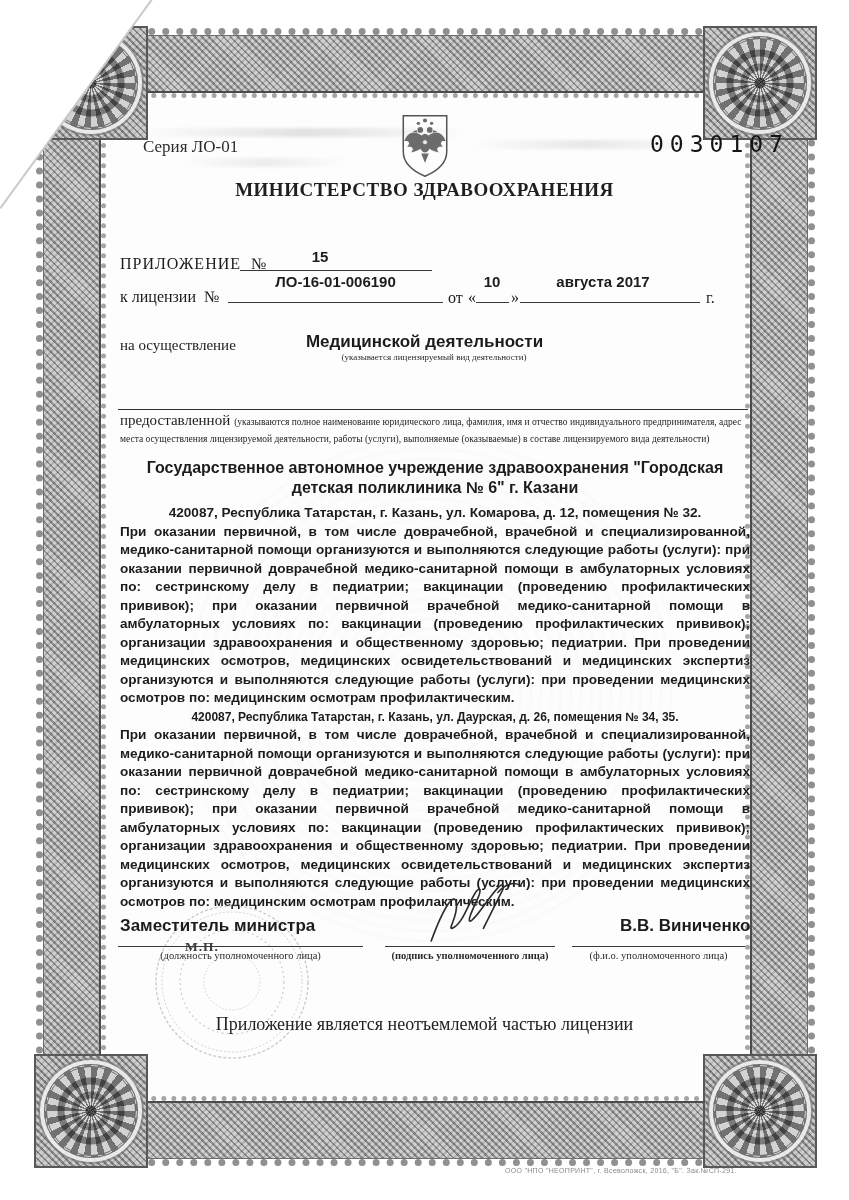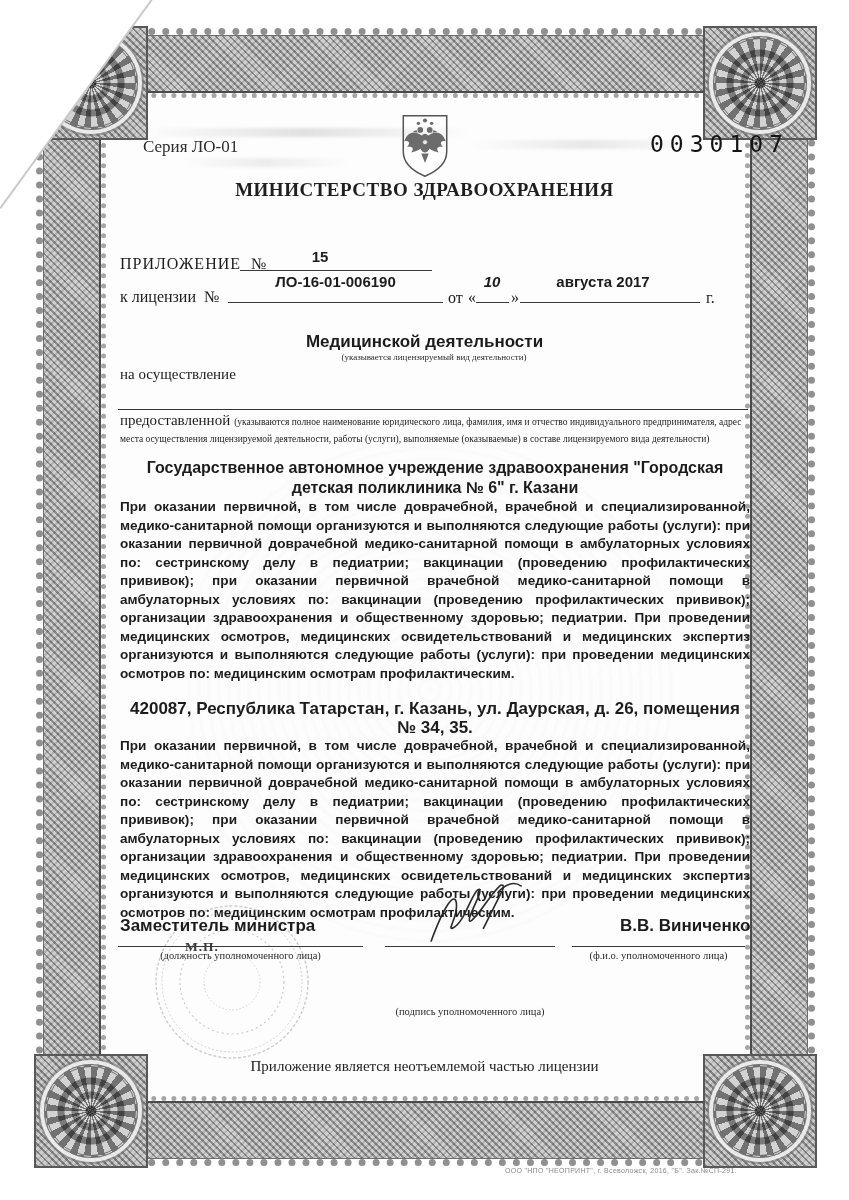--- a/index.html
+++ b/index.html
@@ -125,7 +125,7 @@
 
     <div class="abs" style="left:448px;top:289px;font-size:16px;">от</div>
     <div class="abs" style="left:468px;top:289px;font-size:16px;">«</div>
-    <div class="abs sansb center" style="left:474px;width:36px;top:273px;font-size:15px;font-style:italic;">10</div>
+    <div class="abs sansb center" style="left:474px;width:36px;top:273px;font-size:15px;">10</div>
     <div class="abs fill-line" style="left:476px;top:302px;width:33px;"></div>
     <div class="abs" style="left:511px;top:289px;font-size:16px;">»</div>
     <div class="abs sansb center" style="left:518px;width:170px;top:273px;font-size:15px;">августа 2017</div>

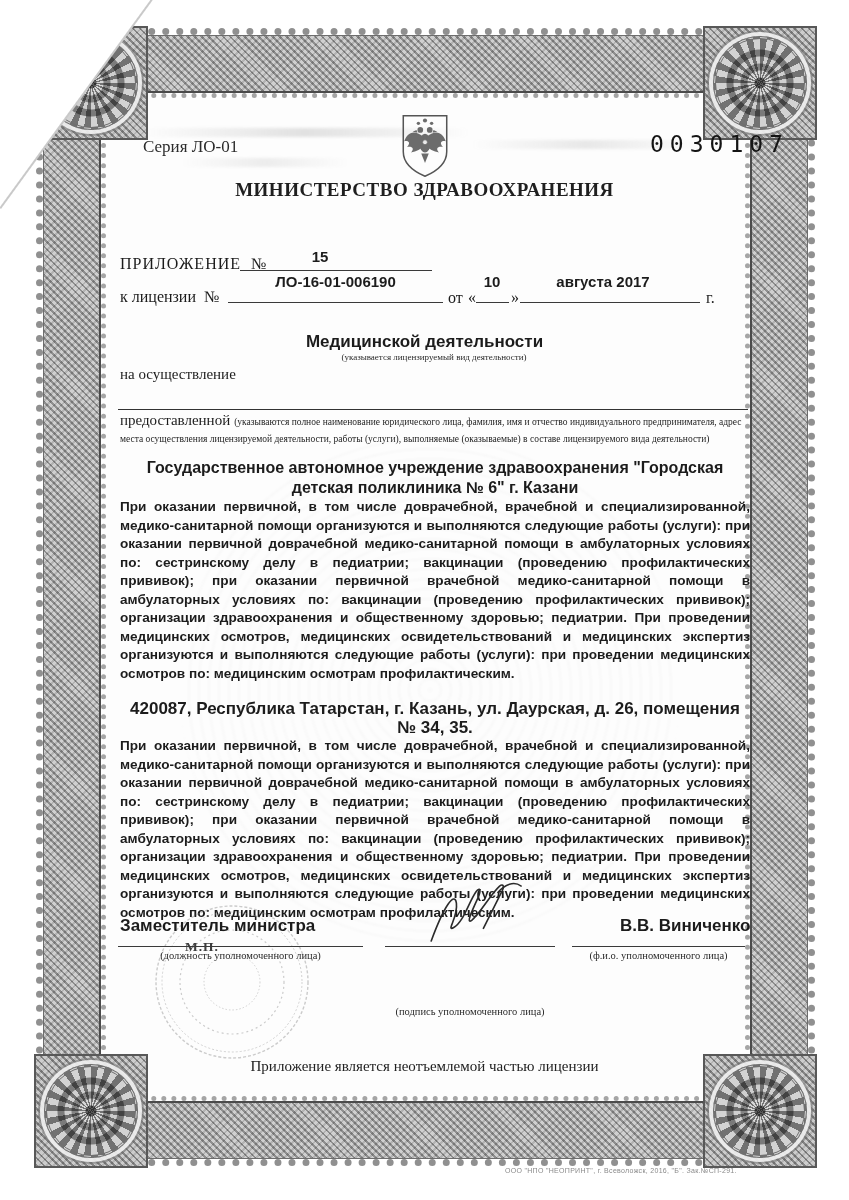--- a/index.html
+++ b/index.html
@@ -133,7 +133,7 @@
     <div class="abs" style="left:706px;top:289px;font-size:16px;">г.</div>
 
     <div class="abs center sansb" style="left:60px;right:60px;top:320px;font-size:17px;margin-top:12px;">Медицинской деятельности</div>
-    <div class="abs" style="left:120px;top:337px;font-size:15px;margin-top:29px;">на осуществление</div>
+    <div class="abs" style="left:120px;top:337px;font-size:15px;">на осуществление</div>
     <div class="abs center small-cap" style="left:120px;width:628px;top:352px;font-size:9px;z-index:1;">(указывается лицензируемый вид деятельности)</div>
     <div class="abs rule" style="left:118px;top:409px;width:630px;"></div>
 

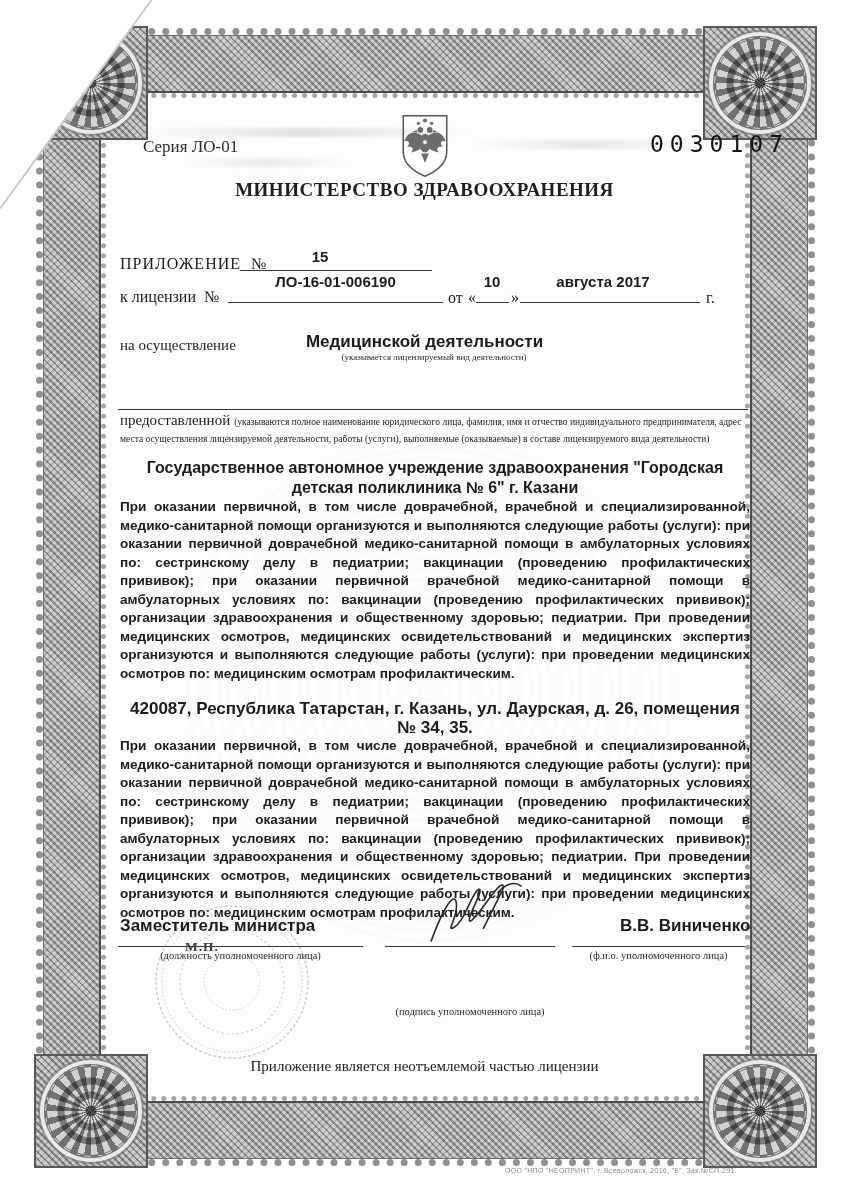--- a/index.html
+++ b/index.html
@@ -144,6 +144,7 @@
 
     <div class="abs flow" style="left:120px;top:458px;width:630px;">
       <p class="center sansb" style="font-size:16px;line-height:20px;">Государственное автономное учреждение здравоохранения "Городская детская поликлиника № 6" г. Казани</p>
+      <p class="center sansb" style="font-size:13.6px;line-height:18.5px;margin-top:6px;">420087, Республика Татарстан, г. Казань, ул. Комарова, д. 12, помещения № 32.</p>
       <p class="sansb" style="font-size:13.6px;line-height:18.5px;text-align:justify;">При оказании первичной, в том числе доврачебной, врачебной и специализированной, медико-санитарной помощи организуются и выполняются следующие работы (услуги): при оказании первичной доврачебной медико-санитарной помощи в амбулаторных условиях по: сестринскому делу в педиатрии; вакцинации (проведению профилактических прививок); при оказании первичной врачебной медико-санитарной помощи в амбулаторных условиях по: вакцинации (проведению профилактических прививок); организации здравоохранения и общественному здоровью; педиатрии. При проведении медицинских осмотров, медицинских освидетельствований и медицинских экспертиз организуются и выполняются следующие работы (услуги): при проведении медицинских осмотров по: медицинским осмотрам профилактическим.</p>
       <p class="center sansb" style="font-size:17px;line-height:18.5px;margin-top:17px;text-align:center;">420087, Республика Татарстан, г. Казань, ул. Даурская, д. 26, помещения № 34, 35.</p>
       <p class="sansb" style="font-size:13.6px;line-height:18.5px;text-align:justify;">При оказании первичной, в том числе доврачебной, врачебной и специализированной, медико-санитарной помощи организуются и выполняются следующие работы (услуги): при оказании первичной доврачебной медико-санитарной помощи в амбулаторных условиях по: сестринскому делу в педиатрии; вакцинации (проведению профилактических прививок); при оказании первичной врачебной медико-санитарной помощи в амбулаторных условиях по: вакцинации (проведению профилактических прививок); организации здравоохранения и общественному здоровью; педиатрии. При проведении медицинских осмотров, медицинских освидетельствований и медицинских экспертиз организуются и выполняются следующие работы (услуги): при проведении медицинских осмотров по: медицинским осмотрам профилактическим.</p>

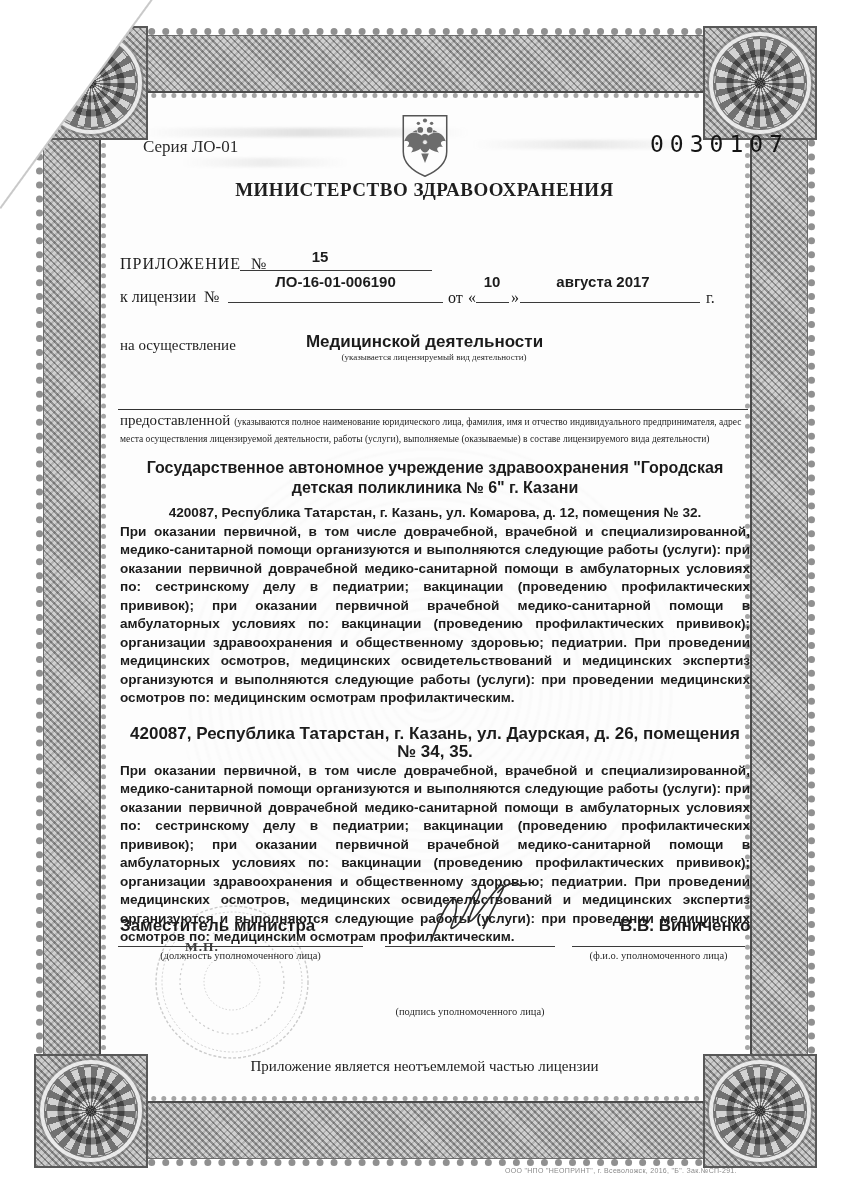--- a/index.html
+++ b/index.html
@@ -146,7 +146,7 @@
       <p class="center sansb" style="font-size:16px;line-height:20px;">Государственное автономное учреждение здравоохранения "Городская детская поликлиника № 6" г. Казани</p>
       <p class="center sansb" style="font-size:13.6px;line-height:18.5px;margin-top:6px;">420087, Республика Татарстан, г. Казань, ул. Комарова, д. 12, помещения № 32.</p>
       <p class="sansb" style="font-size:13.6px;line-height:18.5px;text-align:justify;">При оказании первичной, в том числе доврачебной, врачебной и специализированной, медико-санитарной помощи организуются и выполняются следующие работы (услуги): при оказании первичной доврачебной медико-санитарной помощи в амбулаторных условиях по: сестринскому делу в педиатрии; вакцинации (проведению профилактических прививок); при оказании первичной врачебной медико-санитарной помощи в амбулаторных условиях по: вакцинации (проведению профилактических прививок); организации здравоохранения и общественному здоровью; педиатрии. При проведении медицинских осмотров, медицинских освидетельствований и медицинских экспертиз организуются и выполняются следующие работы (услуги): при проведении медицинских осмотров по: медицинским осмотрам профилактическим.</p>
-      <p class="center sansb" style="font-size:17px;line-height:18.5px;margin-top:17px;text-align:center;">420087, Республика Татарстан, г. Казань, ул. Даурская, д. 26, помещения № 34, 35.</p>
+      <p class="center sansb" style="font-size:12px;line-height:18.5px;text-align:center;">420087, Республика Татарстан, г. Казань, ул. Даурская, д. 26, помещения № 34, 35.</p>
       <p class="sansb" style="font-size:13.6px;line-height:18.5px;text-align:justify;">При оказании первичной, в том числе доврачебной, врачебной и специализированной, медико-санитарной помощи организуются и выполняются следующие работы (услуги): при оказании первичной доврачебной медико-санитарной помощи в амбулаторных условиях по: сестринскому делу в педиатрии; вакцинации (проведению профилактических прививок); при оказании первичной врачебной медико-санитарной помощи в амбулаторных условиях по: вакцинации (проведению профилактических прививок); организации здравоохранения и общественному здоровью; педиатрии. При проведении медицинских осмотров, медицинских освидетельствований и медицинских экспертиз организуются и выполняются следующие работы (услуги): при проведении медицинских осмотров по: медицинским осмотрам профилактическим.</p>
     </div>
 

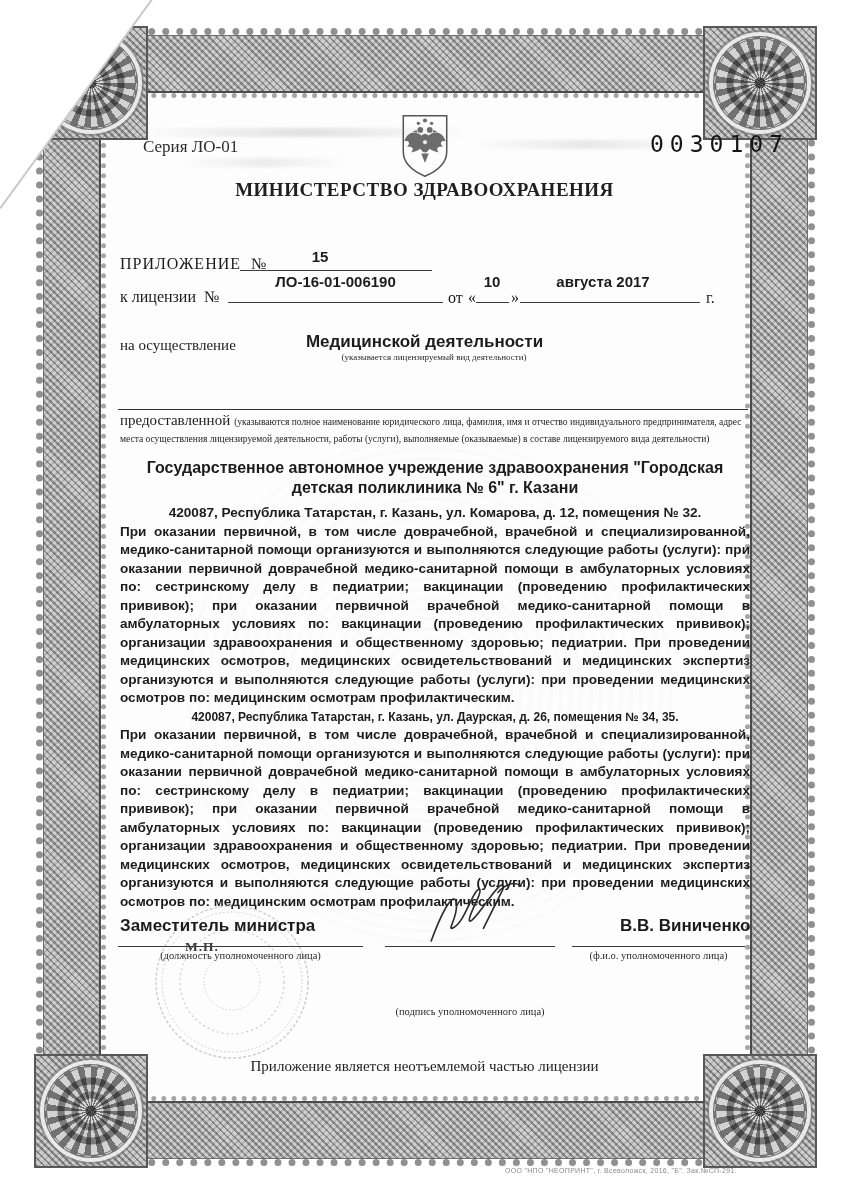--- a/index.html
+++ b/index.html
@@ -170,7 +170,7 @@
     <div class="abs fill-line" style="left:572px;top:946px;width:173px;"></div>
 
     <div class="abs center small-cap" style="left:118px;width:245px;top:950px;">(должность уполномоченного лица)</div>
-    <div class="abs center small-cap" style="left:385px;width:170px;top:1006px;">(подпись уполномоченного лица)</div>
+    <div class="abs center small-cap" style="left:385px;width:170px;top:950px;font-weight:bold;">(подпись уполномоченного лица)</div>
     <div class="abs center small-cap" style="left:572px;width:173px;top:950px;">(ф.и.о. уполномоченного лица)</div>
 
     <div class="abs center" style="left:60px;right:60px;top:1058px;font-size:15px;color:#222;">Приложение является неотъемлемой частью лицензии</div>

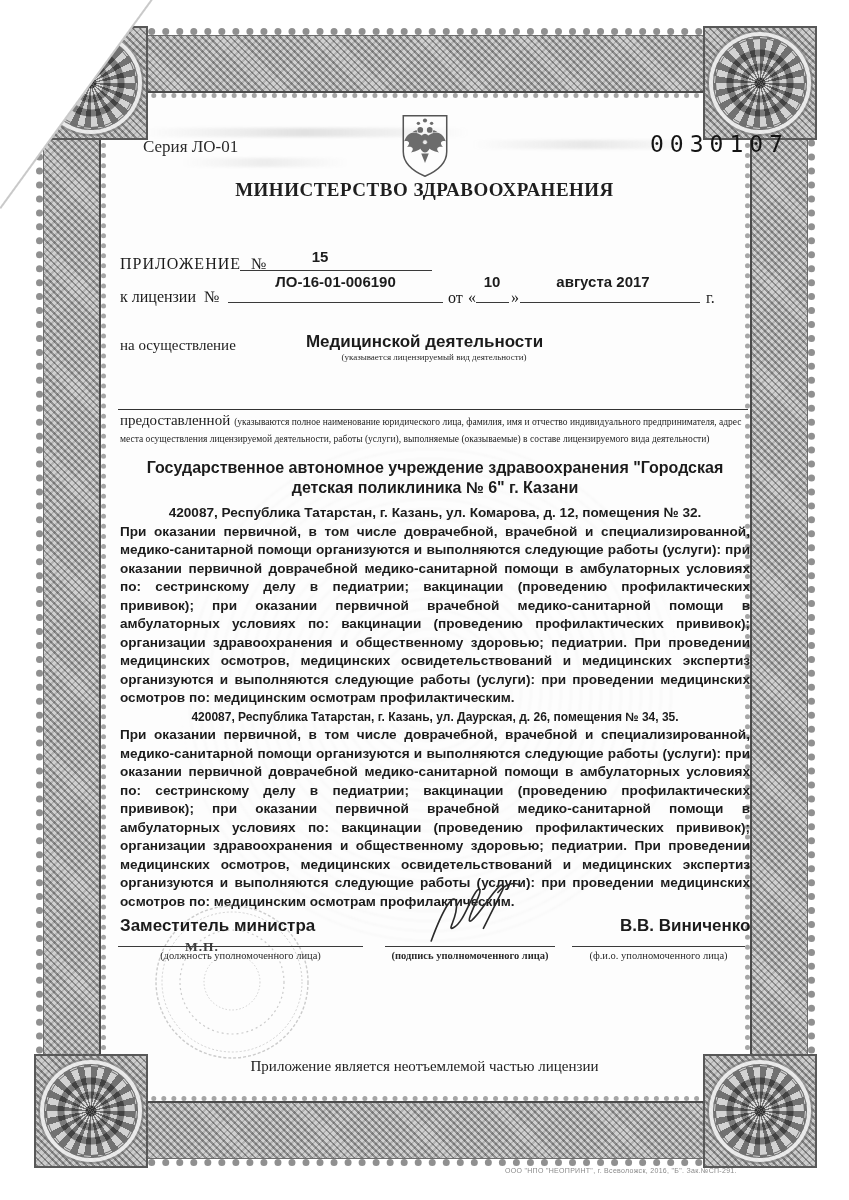--- a/index.html
+++ b/index.html
@@ -173,7 +173,7 @@
     <div class="abs center small-cap" style="left:385px;width:170px;top:950px;font-weight:bold;">(подпись уполномоченного лица)</div>
     <div class="abs center small-cap" style="left:572px;width:173px;top:950px;">(ф.и.о. уполномоченного лица)</div>
 
-    <div class="abs center" style="left:60px;right:60px;top:1058px;font-size:15px;color:#222;">Приложение является неотъемлемой частью лицензии</div>
+    <div class="abs center" style="left:60px;right:60px;top:1014px;font-size:18px;color:#222;">Приложение является неотъемлемой частью лицензии</div>
   </div>
 
   <div class="abs printinfo" style="left:505px;top:1167px;width:320px;z-index:40;">ООО "НПО "НЕОПРИНТ", г. Всеволожск, 2016, "Б".     Зак.№СП-291.</div>

